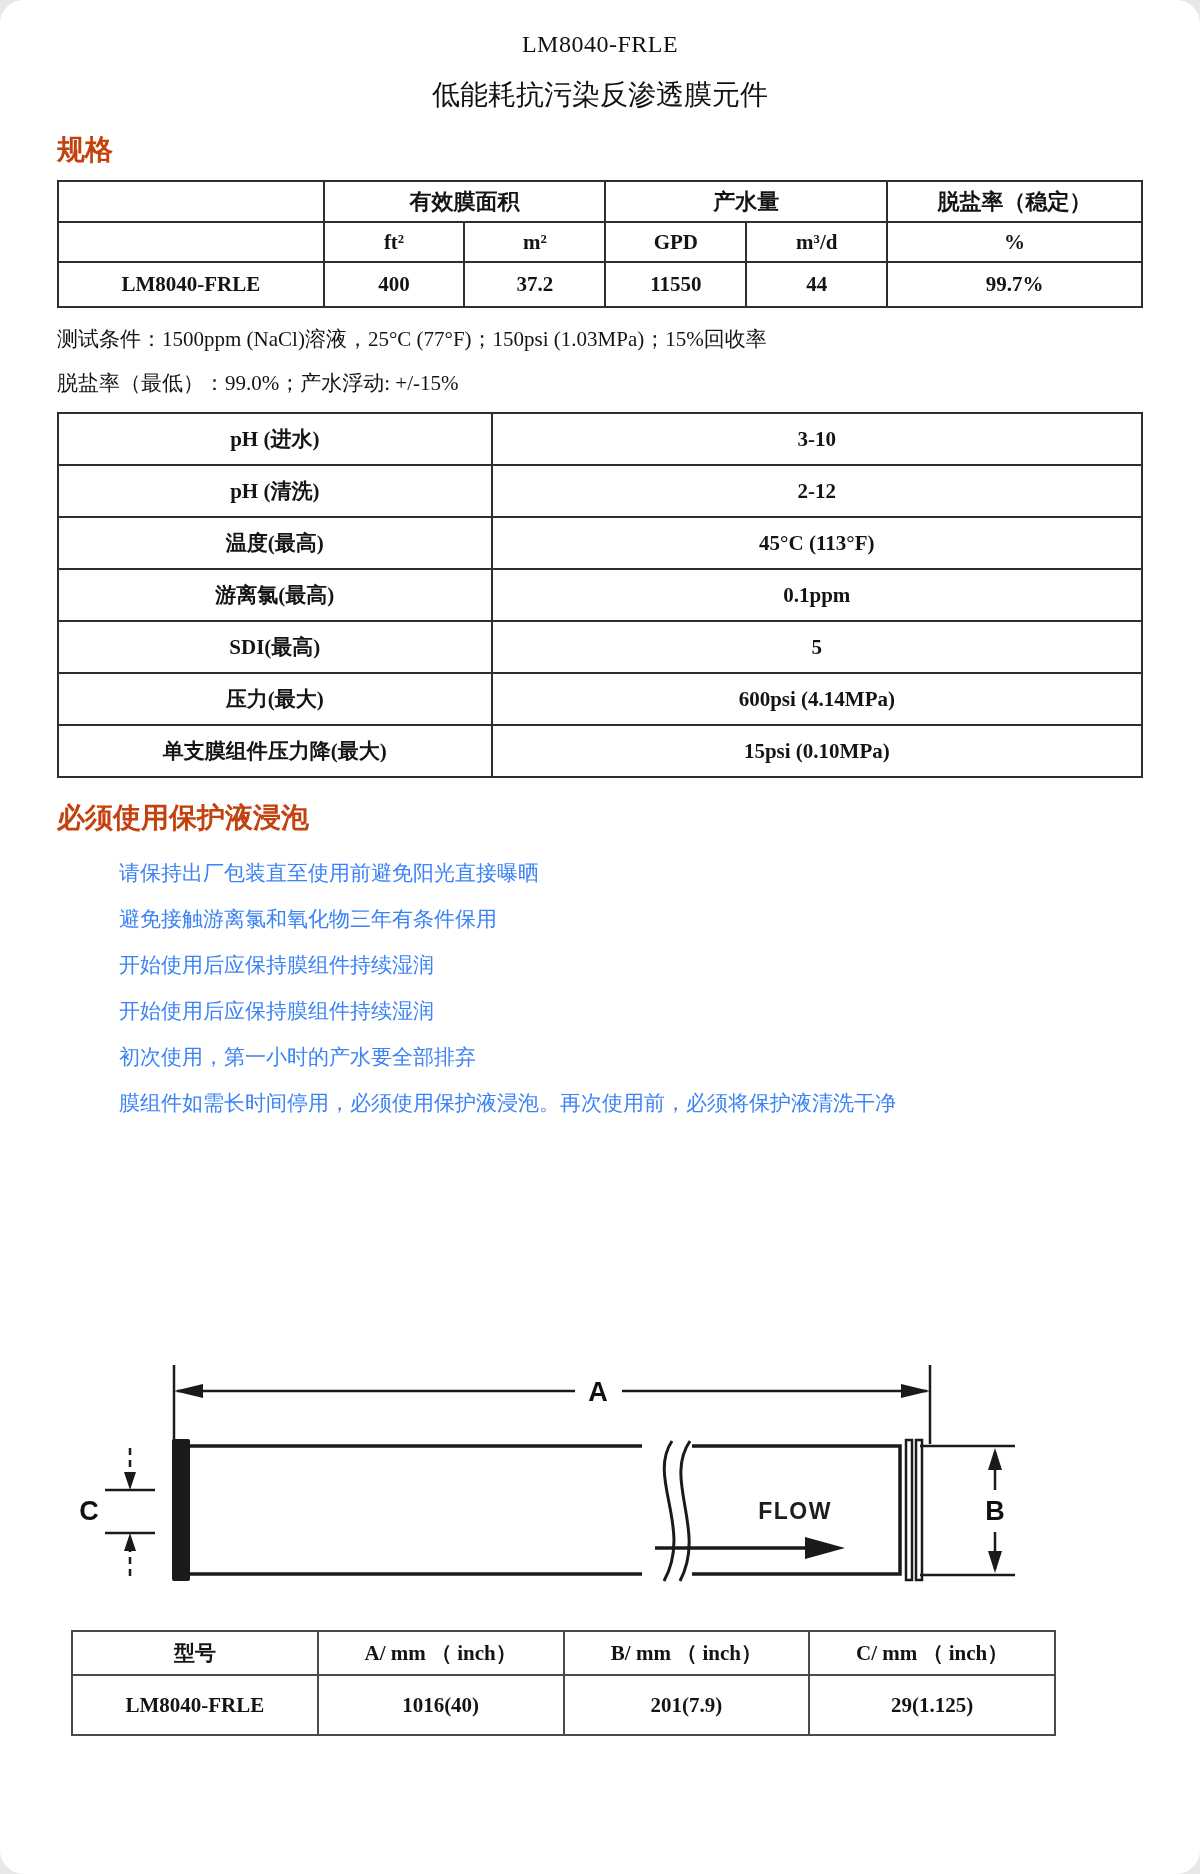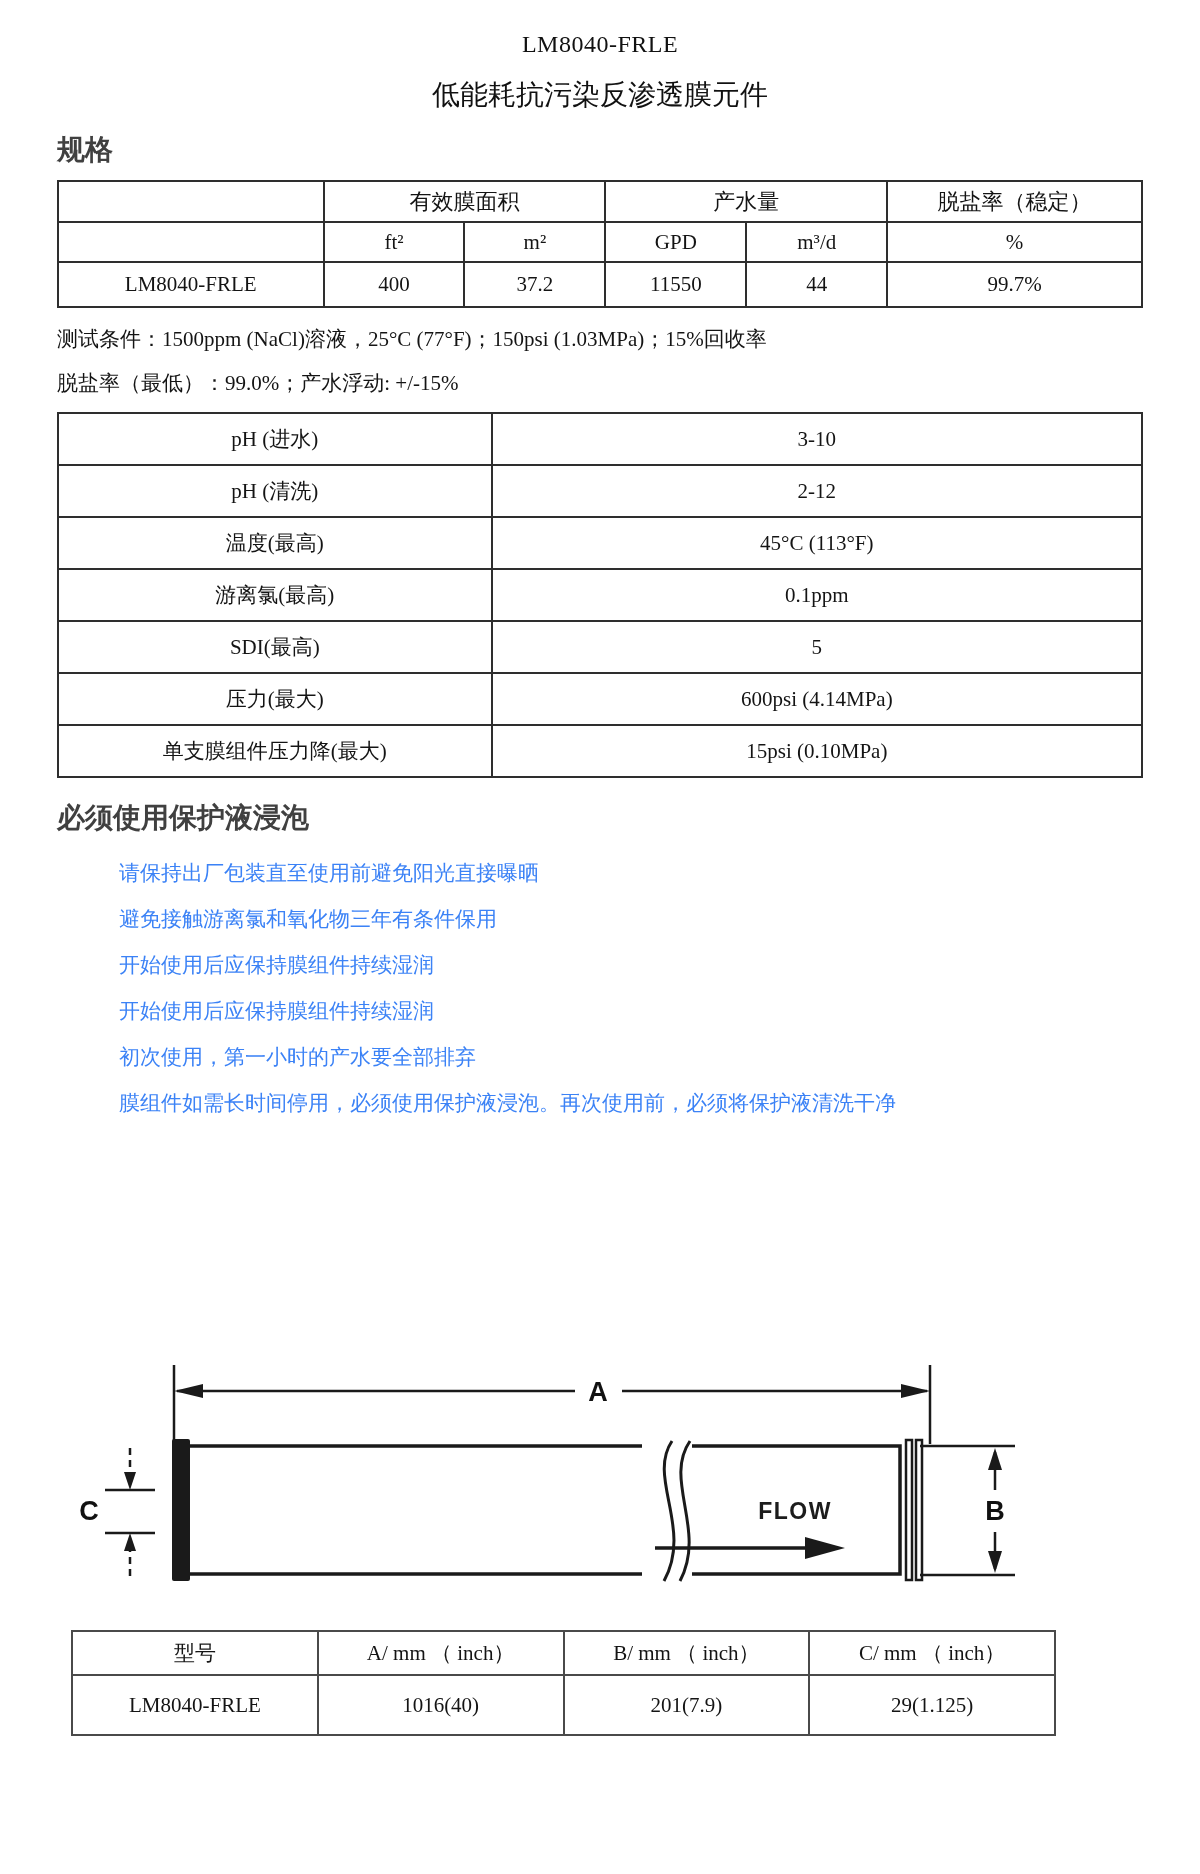--- a/index.html
+++ b/index.html
@@ -13,6 +13,7 @@
     color: #111;
     font-family: "Liberation Serif", "DejaVu Serif", serif;
     overflow: hidden;
+    border-radius: 24px;
   }
   .content { padding: 28px 57px 0 57px; }
 

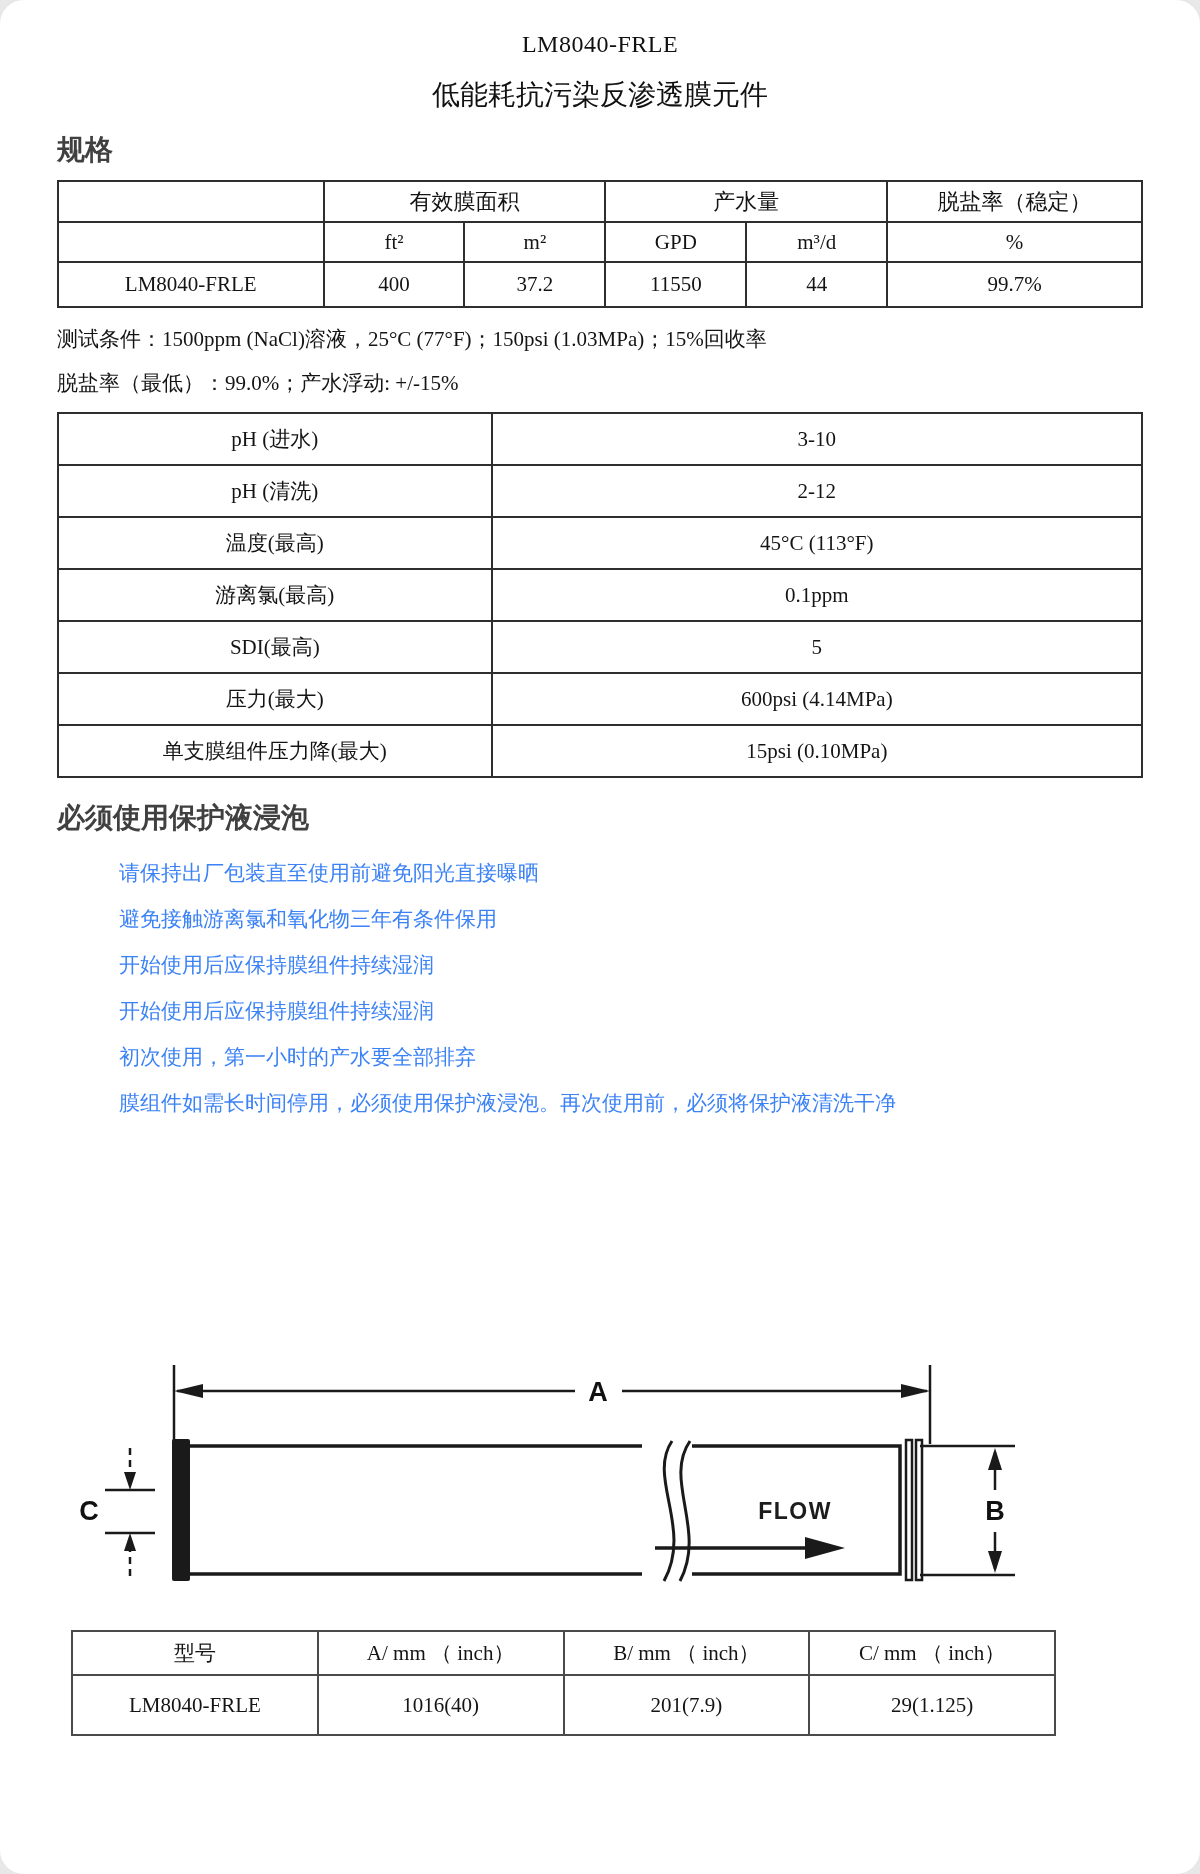--- a/index.html
+++ b/index.html
@@ -37,7 +37,7 @@
     font-size: 28px;
     line-height: 36px;
     margin-top: 22px;
-    color: #404040;
+    color: #c2410c;
   }
 
   table { border-collapse: collapse; width: 100%; table-layout: fixed; }

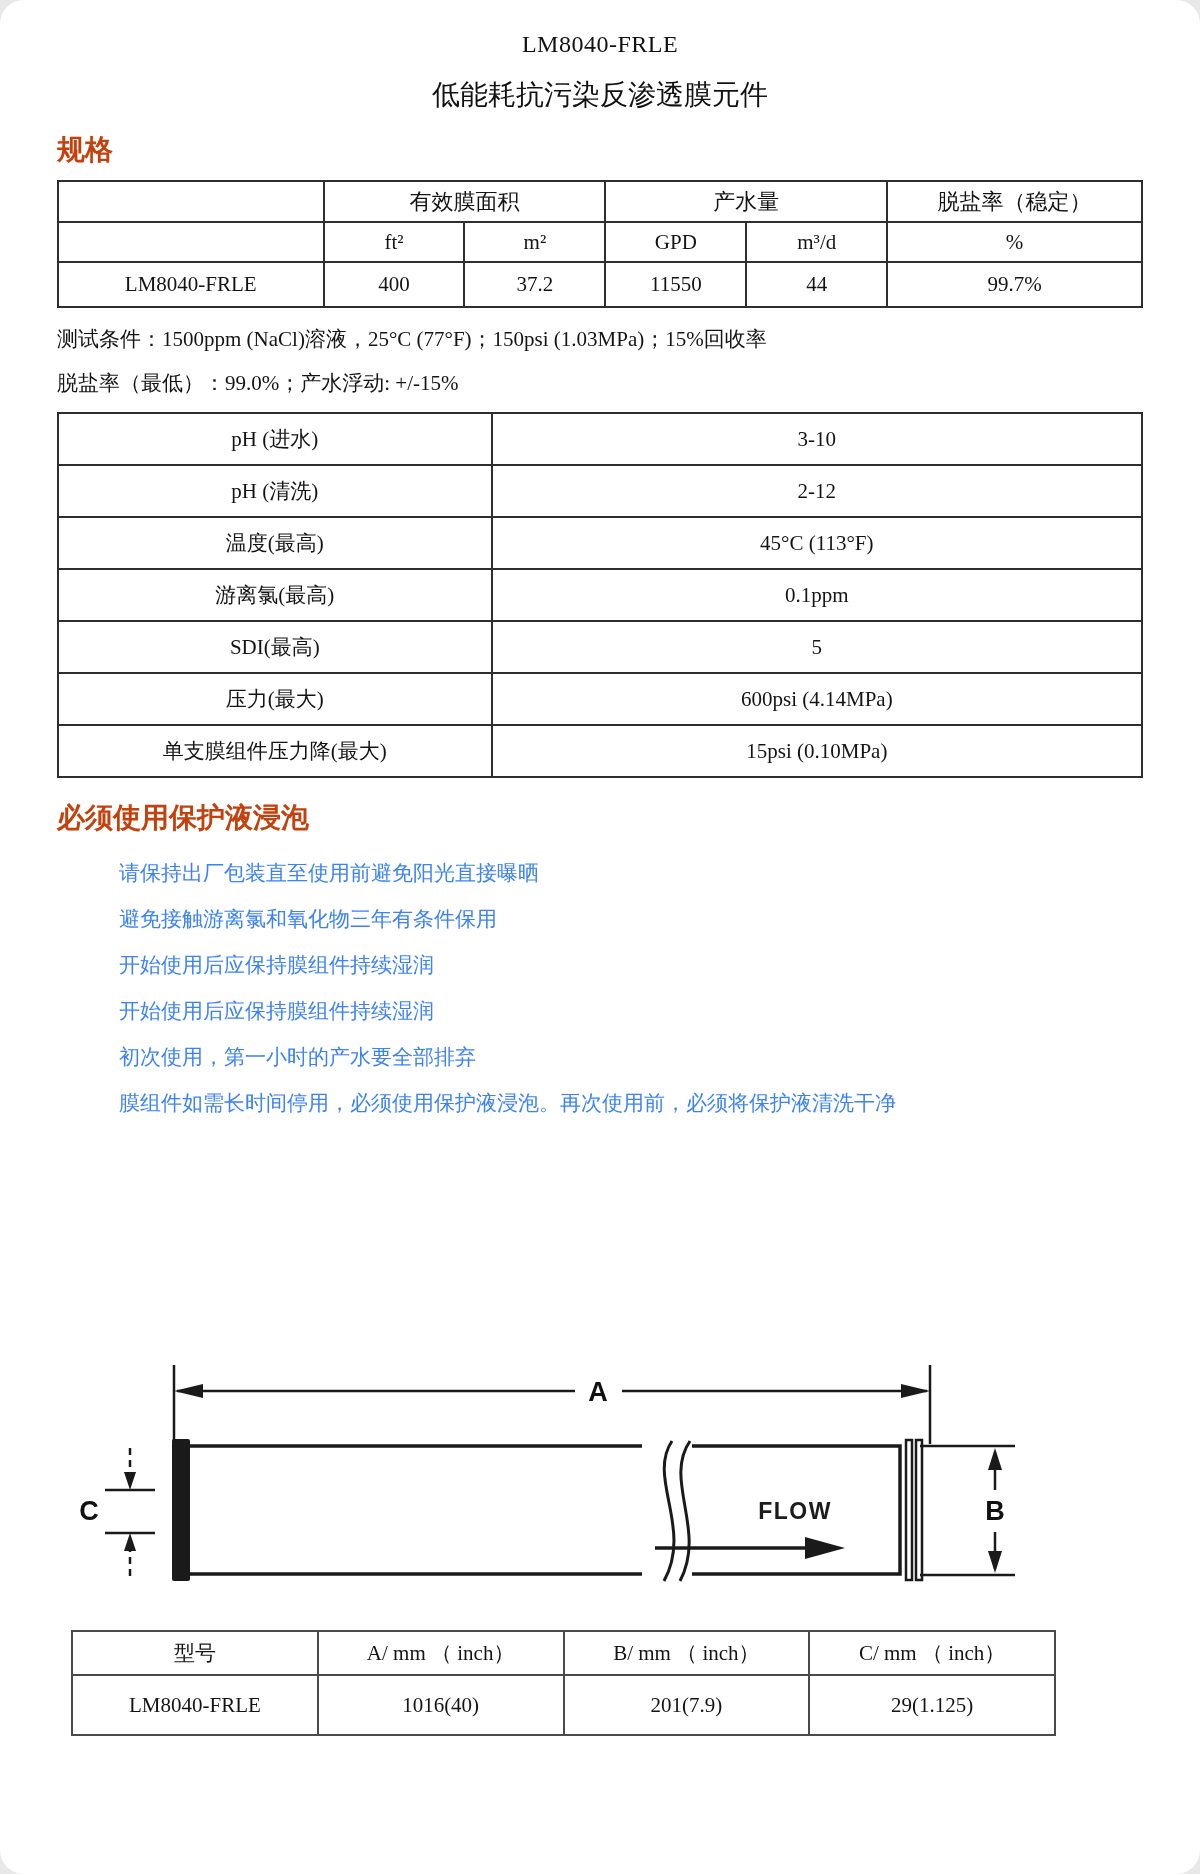--- a/index.html
+++ b/index.html
@@ -48,6 +48,7 @@
     font-size: 21px;
     color: #141414;
     padding: 0 4px;
+    font-weight: bold;
   }
 
   .spec-table { margin-top: 12px; }

